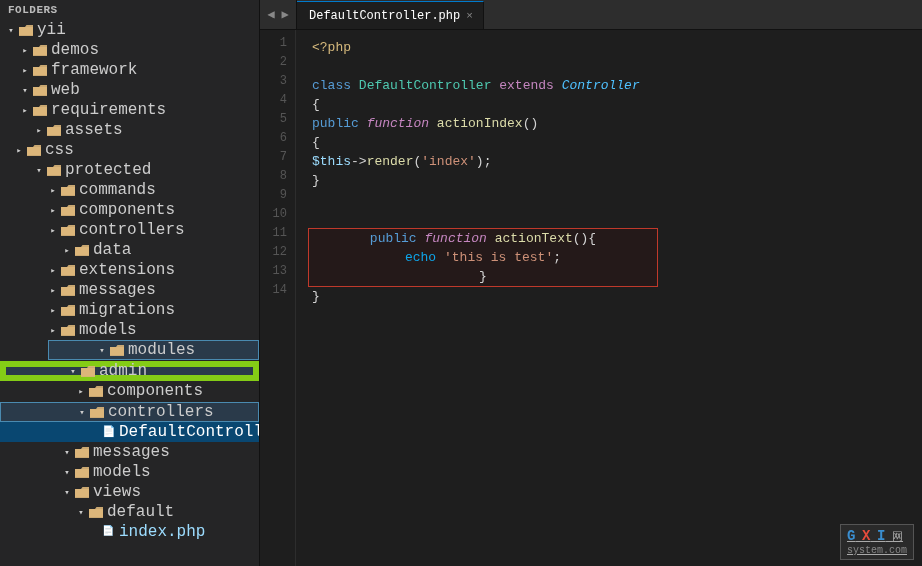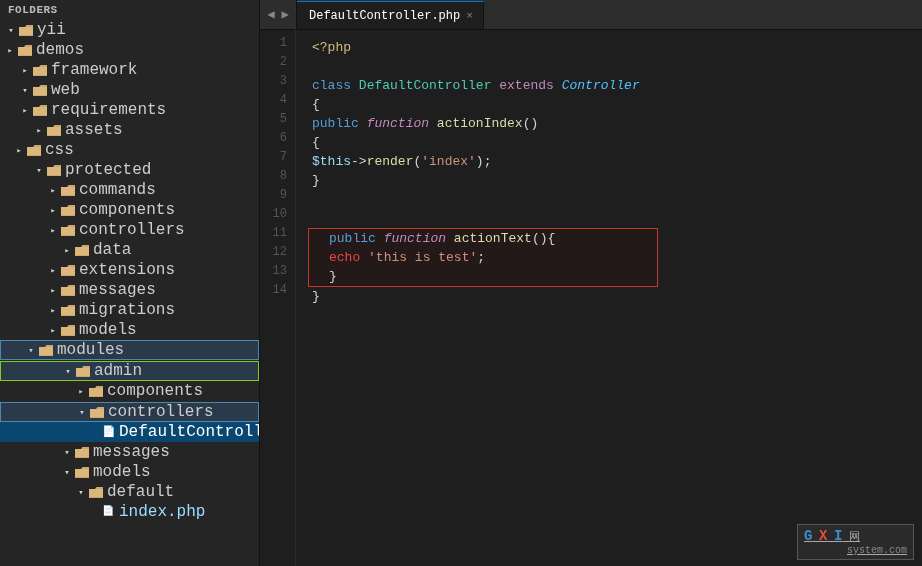--- a/index.html
+++ b/index.html
@@ -227,7 +227,7 @@
       <span class="item-label">yii</span>
     </div>
 
-    <div class="tree-item" style="padding-left:3px">
+    <div class="tree-item" style="padding-left:18px">
       <span class="arrow collapsed"></span>
       <span class="folder-icon">
         <svg viewBox="0 0 16 12" fill="none">

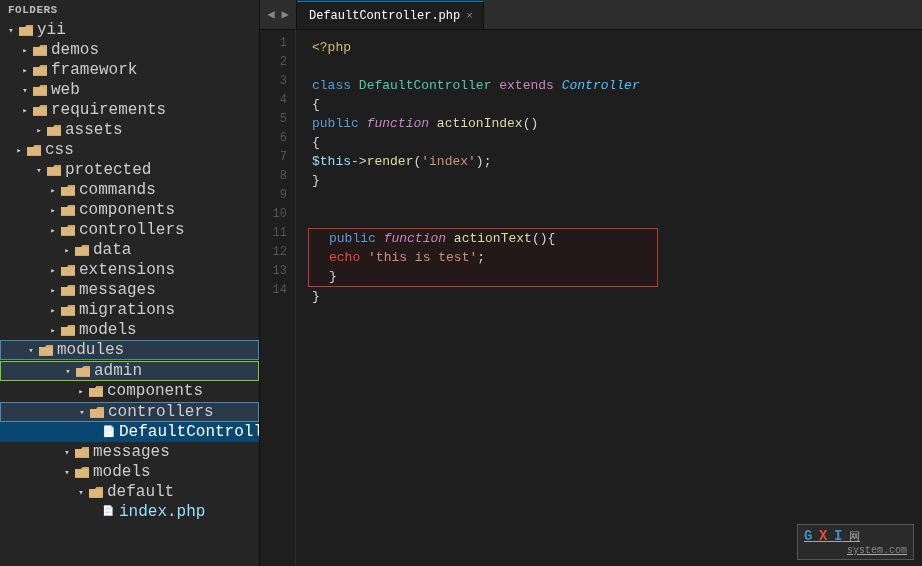--- a/index.html
+++ b/index.html
@@ -527,7 +527,7 @@
       <div><span style="color:#d4d4d4">    }</span></div>
       <div>&nbsp;</div>
       <div>&nbsp;</div>
-      <div style="border: 1.5px solid #c0392b; display: inline-block; min-width: 350px; padding: 0 20px; background: rgba(60,5,5,0.2); margin-left: -4px;">
+      <div style="border: 1.5px solid #c0392b; display: inline-block; min-width: 350px; padding: 0 20px; background: rgba(60,5,5,0.2); margin-left: -4px; text-align: center;">
         <div><span style="color:#d4d4d4">    </span><span style="color:#569cd6">public</span> <span style="color:#c586c0; font-style:italic">function</span> <span style="color:#dcdcaa">actionText</span><span style="color:#d4d4d4">(){</span></div>
         <div><span style="color:#d4d4d4">        </span><span style="color:#ef4444">echo</span> <span style="color:#ce9178">'this is test'</span><span style="color:#d4d4d4">;</span></div>
         <div><span style="color:#d4d4d4">    }</span></div>

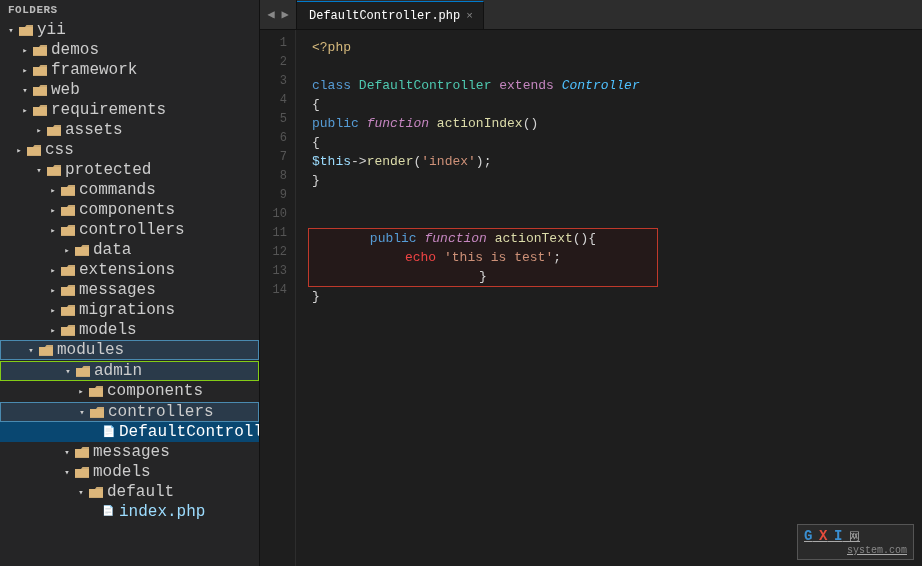--- a/index.html
+++ b/index.html
@@ -529,7 +529,7 @@
       <div>&nbsp;</div>
       <div style="border: 1.5px solid #c0392b; display: inline-block; min-width: 350px; padding: 0 20px; background: rgba(60,5,5,0.2); margin-left: -4px; text-align: center;">
         <div><span style="color:#d4d4d4">    </span><span style="color:#569cd6">public</span> <span style="color:#c586c0; font-style:italic">function</span> <span style="color:#dcdcaa">actionText</span><span style="color:#d4d4d4">(){</span></div>
-        <div><span style="color:#d4d4d4">        </span><span style="color:#ef4444">echo</span> <span style="color:#ce9178">'this is test'</span><span style="color:#d4d4d4">;</span></div>
+        <div><span style="color:#d4d4d4">        </span><span style="color:#0ea5e9">echo</span> <span style="color:#ce9178">'this is test'</span><span style="color:#d4d4d4">;</span></div>
         <div><span style="color:#d4d4d4">    }</span></div>
       </div>
       <div><span style="color:#d4d4d4">}</span></div>

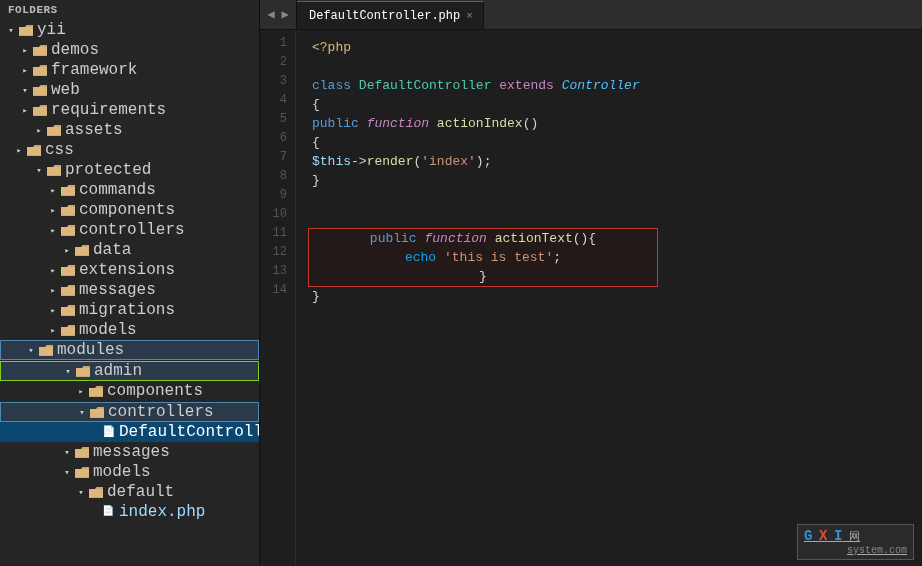--- a/index.html
+++ b/index.html
@@ -394,7 +394,7 @@
       <span class="item-label">models</span>
     </div>
 
-    <div class="tree-item" style="padding-left:23px; background:#2a3a4a; border: 1px solid #4a8ab0;">
+    <div class="tree-item" style="padding-left:46px; background:#2a3a4a; border: 1px solid #4a8ab0; margin-left: 48px;">
       <span class="arrow expanded"></span>
       <span class="folder-icon">
         <svg viewBox="0 0 16 12" fill="none">

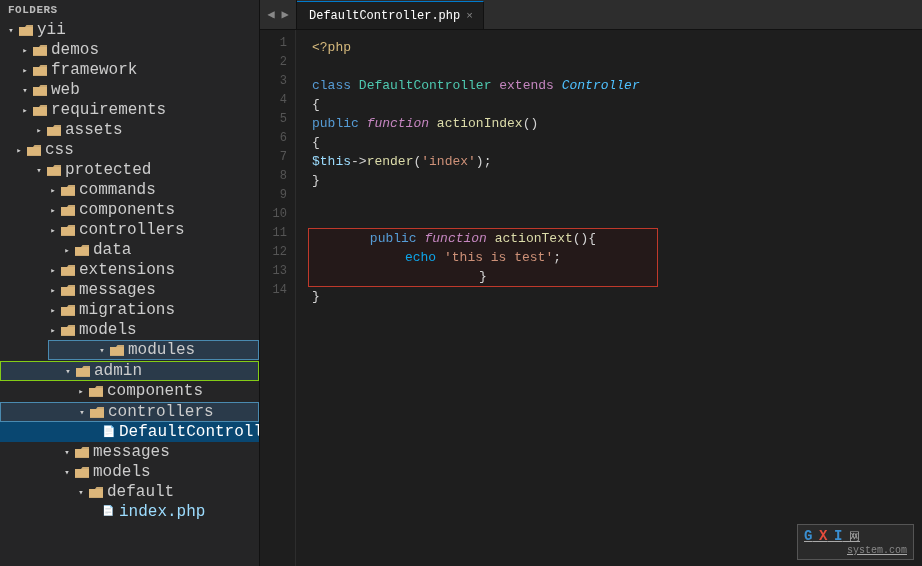--- a/index.html
+++ b/index.html
@@ -405,7 +405,7 @@
       <span class="item-label">modules</span>
     </div>
 
-    <div class="tree-item" style="padding-left:60px; background:#2a3a4a; border: 1px solid #84cc16; margin-top:1px;">
+    <div class="tree-item" style="padding-left:60px; background:#2a3a4a; border: 6px solid #84cc16; margin-top:1px;">
       <span class="arrow expanded"></span>
       <span class="folder-icon">
         <svg viewBox="0 0 16 12" fill="none">

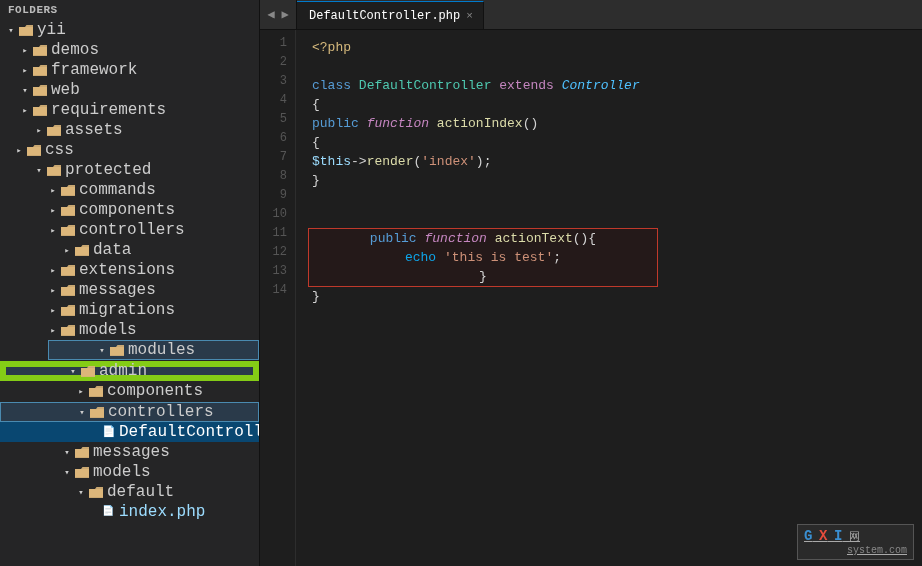--- a/index.html
+++ b/index.html
@@ -466,6 +466,16 @@
       <span class="item-label">models</span>
     </div>
 
+    <div class="tree-item" style="padding-left:60px">
+      <span class="arrow expanded"></span>
+      <span class="folder-icon">
+        <svg viewBox="0 0 16 12" fill="none">
+            <path d="M1 3h6l1.5-2H15v11H1z" fill="#dcb67a" opacity="0.9"></path>
+            <path d="M1 3h14v8H1z" fill="#dcb67a"></path>
+          </svg>
+      </span>
+      <span class="item-label">views</span>
+    </div>
 
     <div class="tree-item" style="padding-left:74px">
       <span class="arrow expanded"></span>

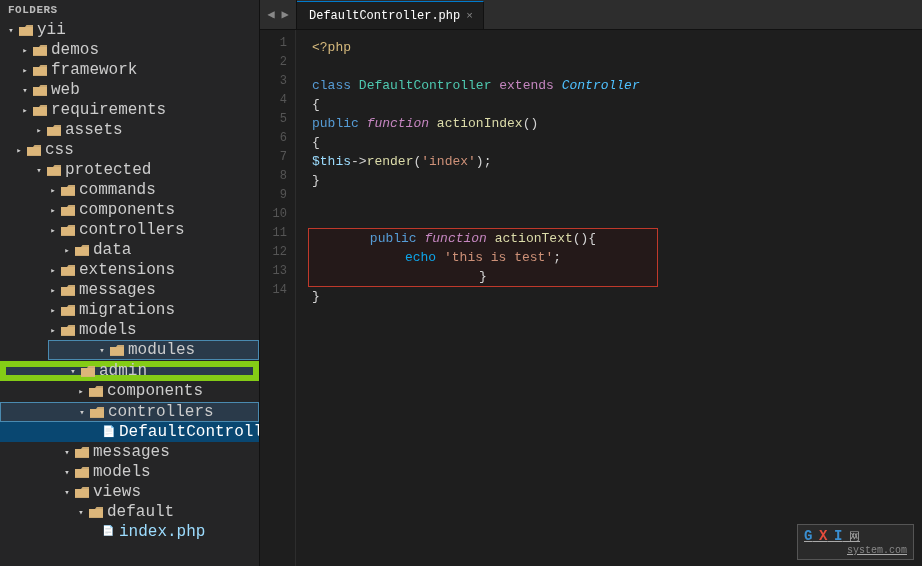--- a/index.html
+++ b/index.html
@@ -554,7 +554,7 @@
   <span class="x">X</span>
   <span class="i">I</span>
   <span class="net">网</span><br>
-  <span style="font-size:10px; color:#888;margin-left:43px;">system.com</span>
+  <span style="font-size:10px; color:#888;">system.com</span>
 </div>
 
 <style>

